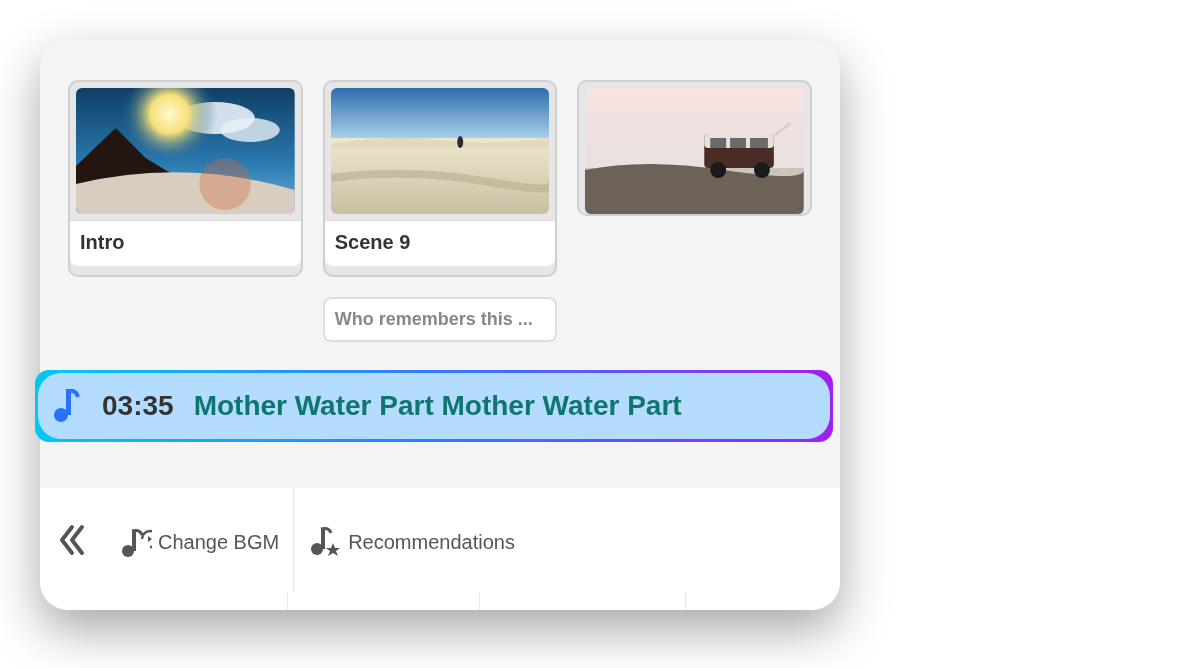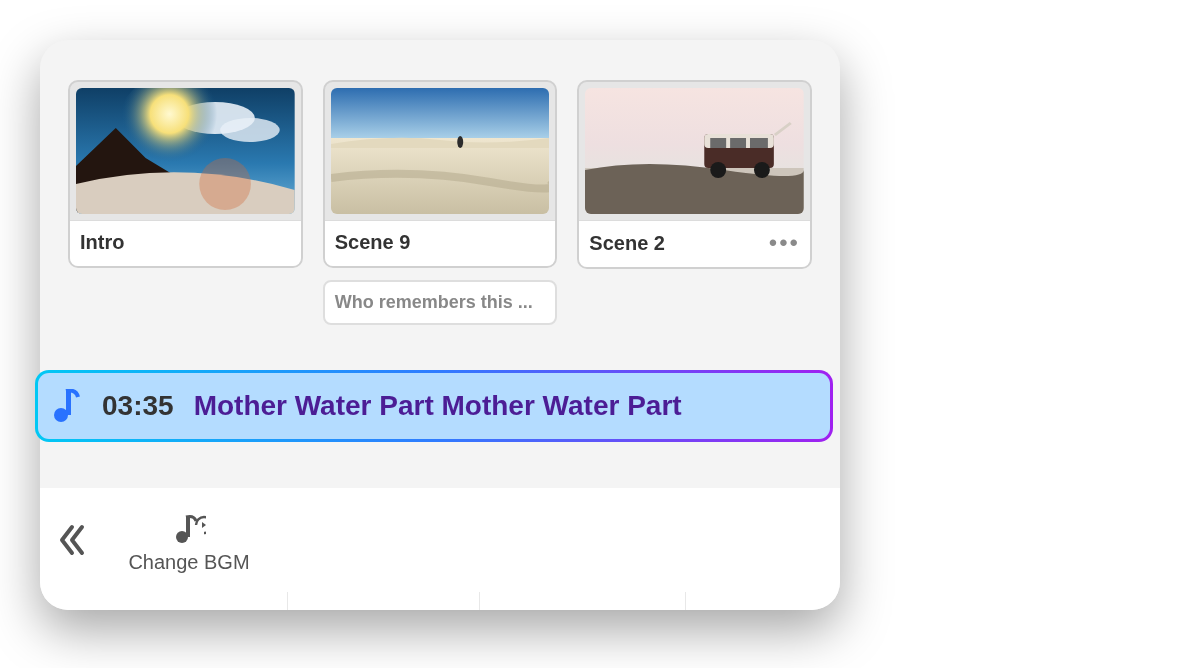--- a/index.html
+++ b/index.html
@@ -47,7 +47,7 @@
   .scene-title-row {
     background: #fff;
     border-top: 1px solid #dcdcdc;
-    margin: 6px -6px 0 -6px;
+    margin: 6px -6px 9px -6px;
     padding: 10px 10px 12px 10px;
     border-radius: 0 0 8px 8px;
     display: flex;

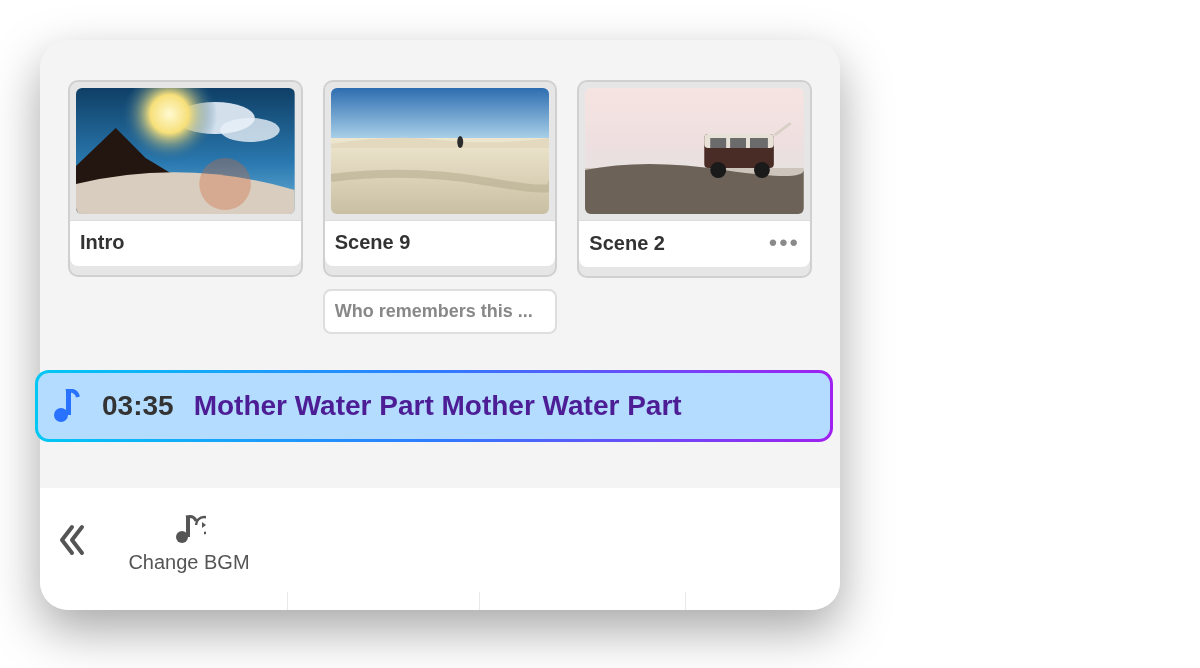--- a/index.html
+++ b/index.html
@@ -246,10 +246,6 @@
             <path d="M190 46 L206 34 L208 36 L192 48 Z" fill="#d8d0c6"></path>
           </svg>
         </div>
-        <div class="scene-title-row">
-          <span class="scene-title">Scene 2</span>
-          <span class="more-dots">•••</span>
-        </div>
       </div>
     </div>
 

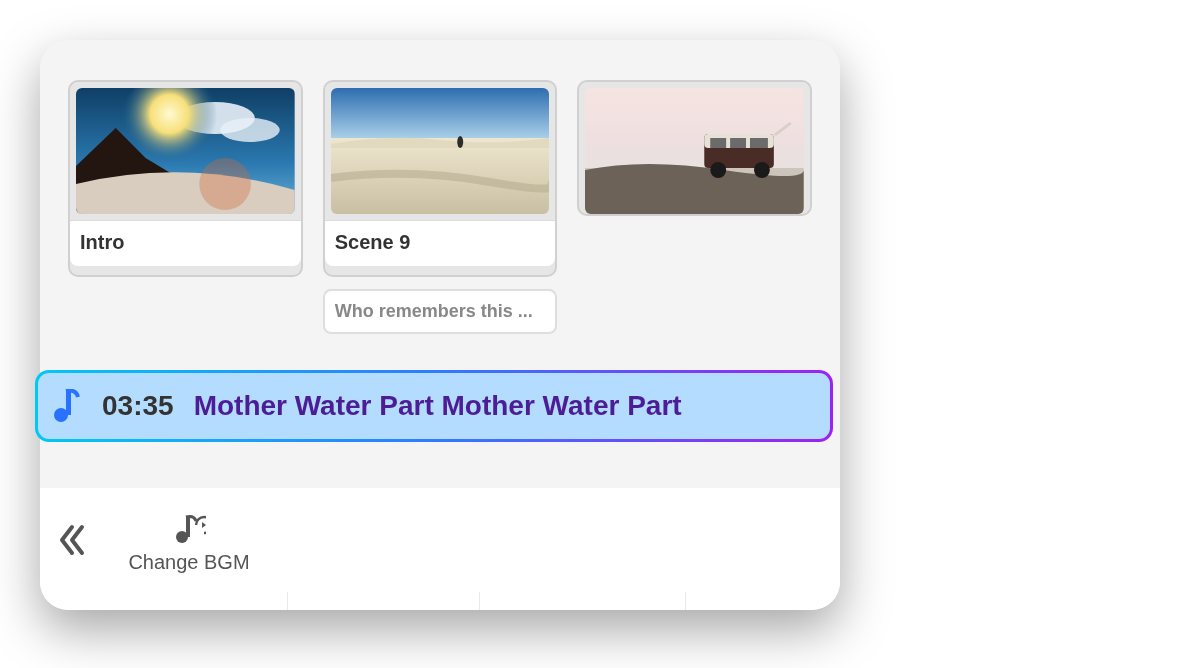--- a/index.html
+++ b/index.html
@@ -79,6 +79,7 @@
     white-space: nowrap;
     overflow: hidden;
     text-overflow: ellipsis;
+    margin-top: 8px;
   }
 
   .bgm-bar {

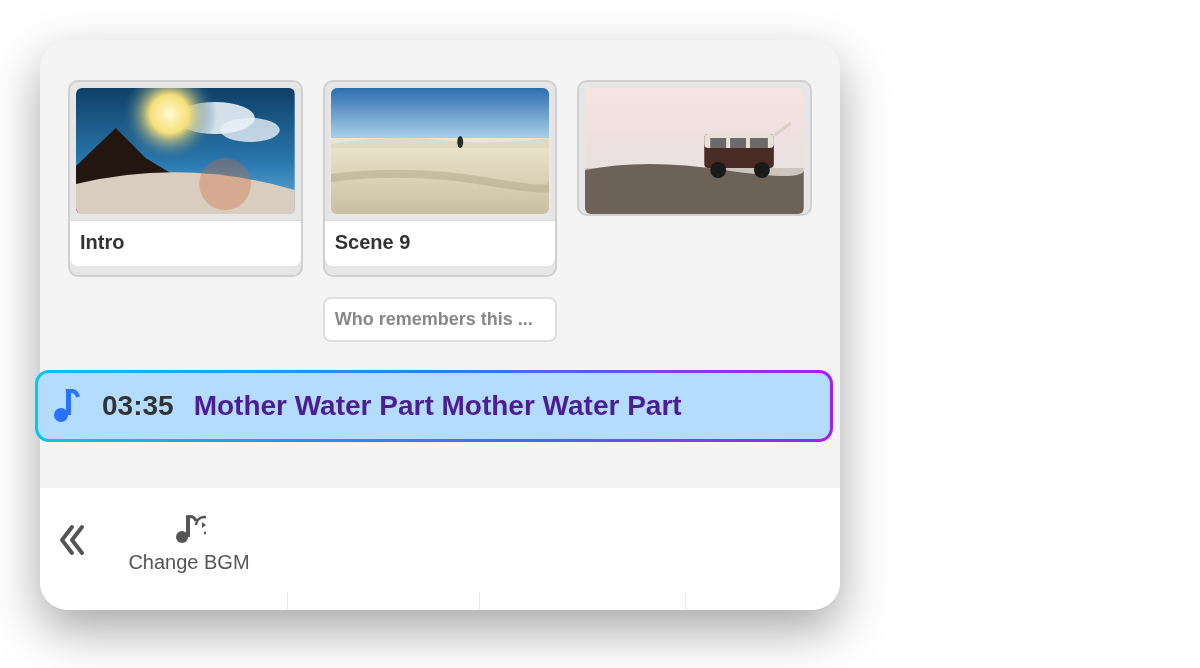--- a/index.html
+++ b/index.html
@@ -96,7 +96,7 @@
   .bgm-inner {
     width: 100%;
     height: 100%;
-    border-radius: 11px;
+    border-radius: 23px;
     background: #b4dcff;
     display: flex;
     align-items: center;

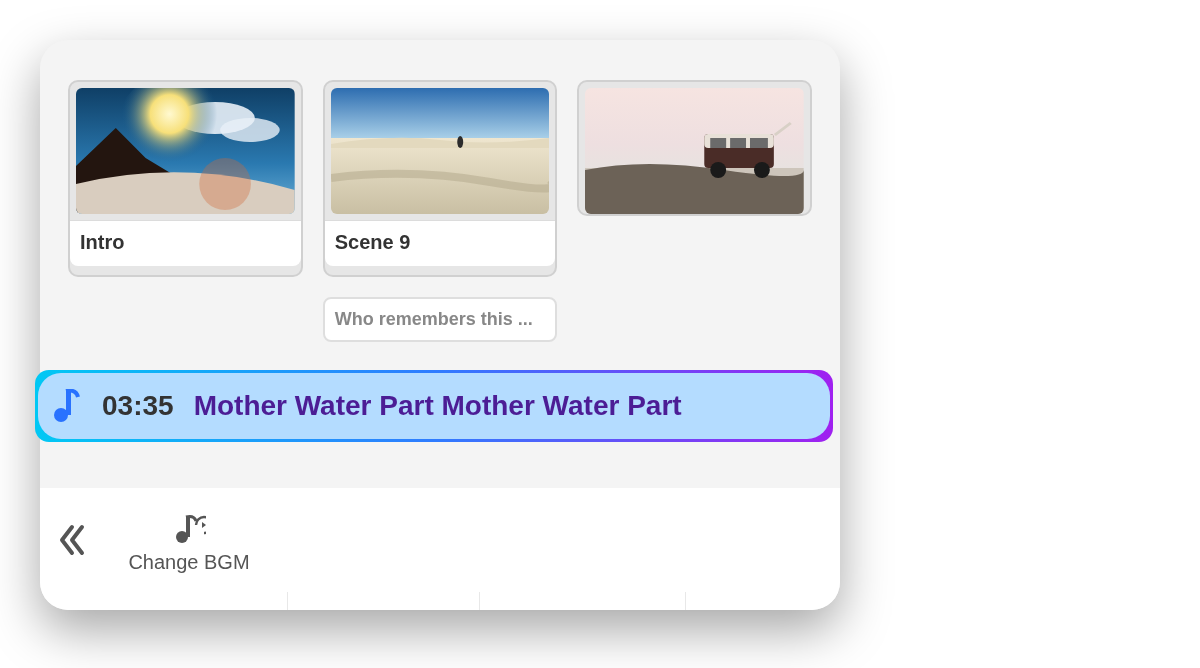--- a/index.html
+++ b/index.html
@@ -105,7 +105,7 @@
   }
   .bgm-note { width: 30px; height: 34px; color: #2972ff; flex-shrink: 0; }
   .bgm-time { font-size: 28px; font-weight: 700; color: #333; }
-  .bgm-title { font-size: 28px; font-weight: 600; color: #4c1d95; white-space: nowrap; overflow: hidden; }
+  .bgm-title { font-size: 28px; font-weight: 600; color: #0f766e; white-space: nowrap; overflow: hidden; }
 
   .toolbar {
     position: absolute;

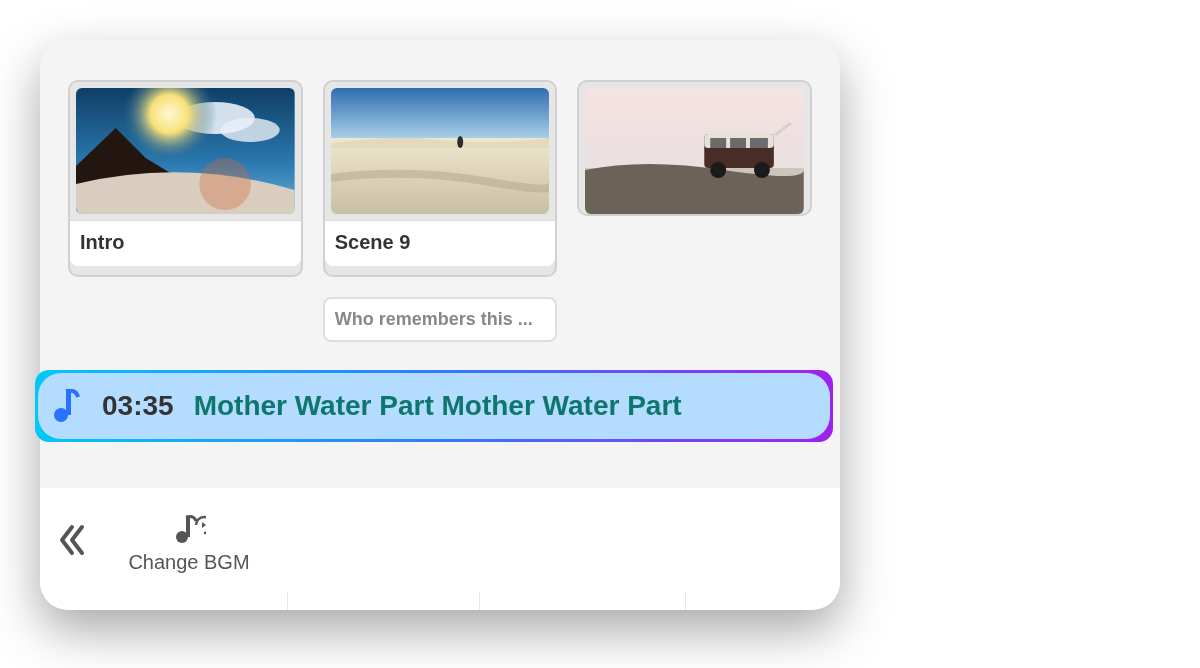--- a/index.html
+++ b/index.html
@@ -130,7 +130,7 @@
     flex: 0 0 auto;
     padding: 10px 14px 6px 14px;
     display: flex;
-    flex-direction: column;
+    flex-direction: row;
     align-items: center;
     justify-content: center;
     gap: 6px;

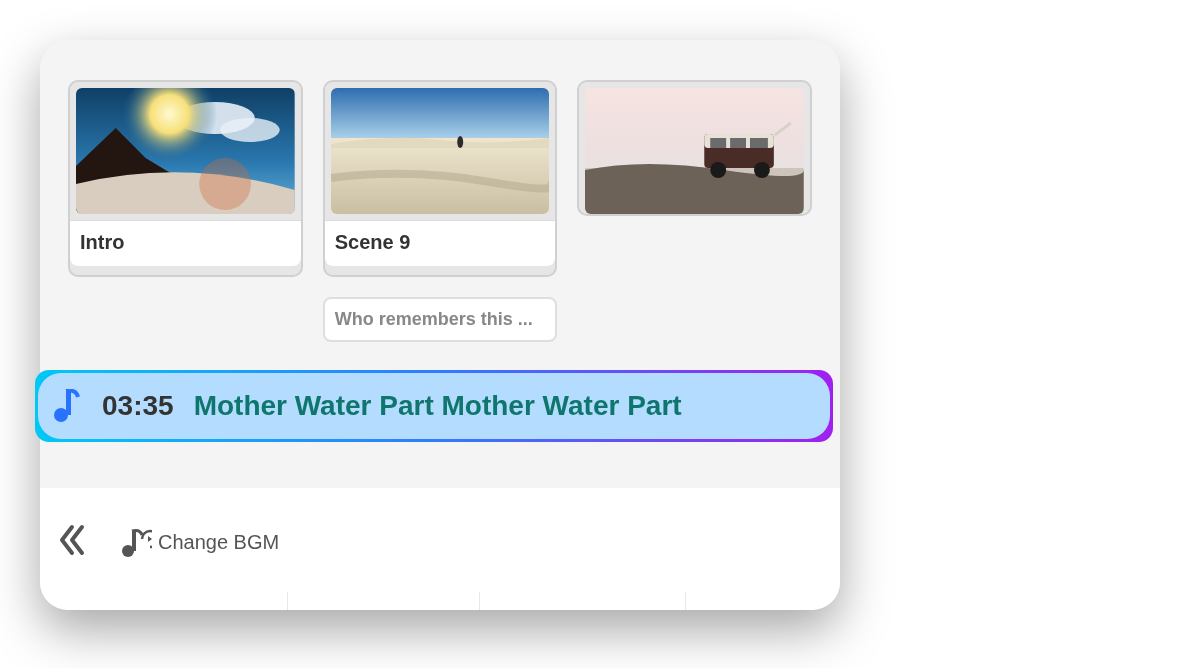--- a/index.html
+++ b/index.html
@@ -273,6 +273,17 @@
     </div>
 
 
+    <div class="tool-btn" style="min-width:210px">
+      <span class="tool-icon">
+        <svg viewBox="0 0 34 34">
+            <circle cx="9" cy="24" r="6" fill="#555"></circle>
+            <rect x="13" y="4" width="4" height="20" fill="#555"></rect>
+            <path d="M13 4 Q21 2 23 8" stroke="#555" stroke-width="3" fill="none"></path>
+            <path d="M25 18 L27 23 L32 23 L28 26 L30 31 L25 28 L20 31 L22 26 L18 23 L23 23 Z" fill="#555"></path>
+          </svg>
+      </span>
+      <span class="tool-label">Recommendations</span>
+    </div>
 
   </div>
 

